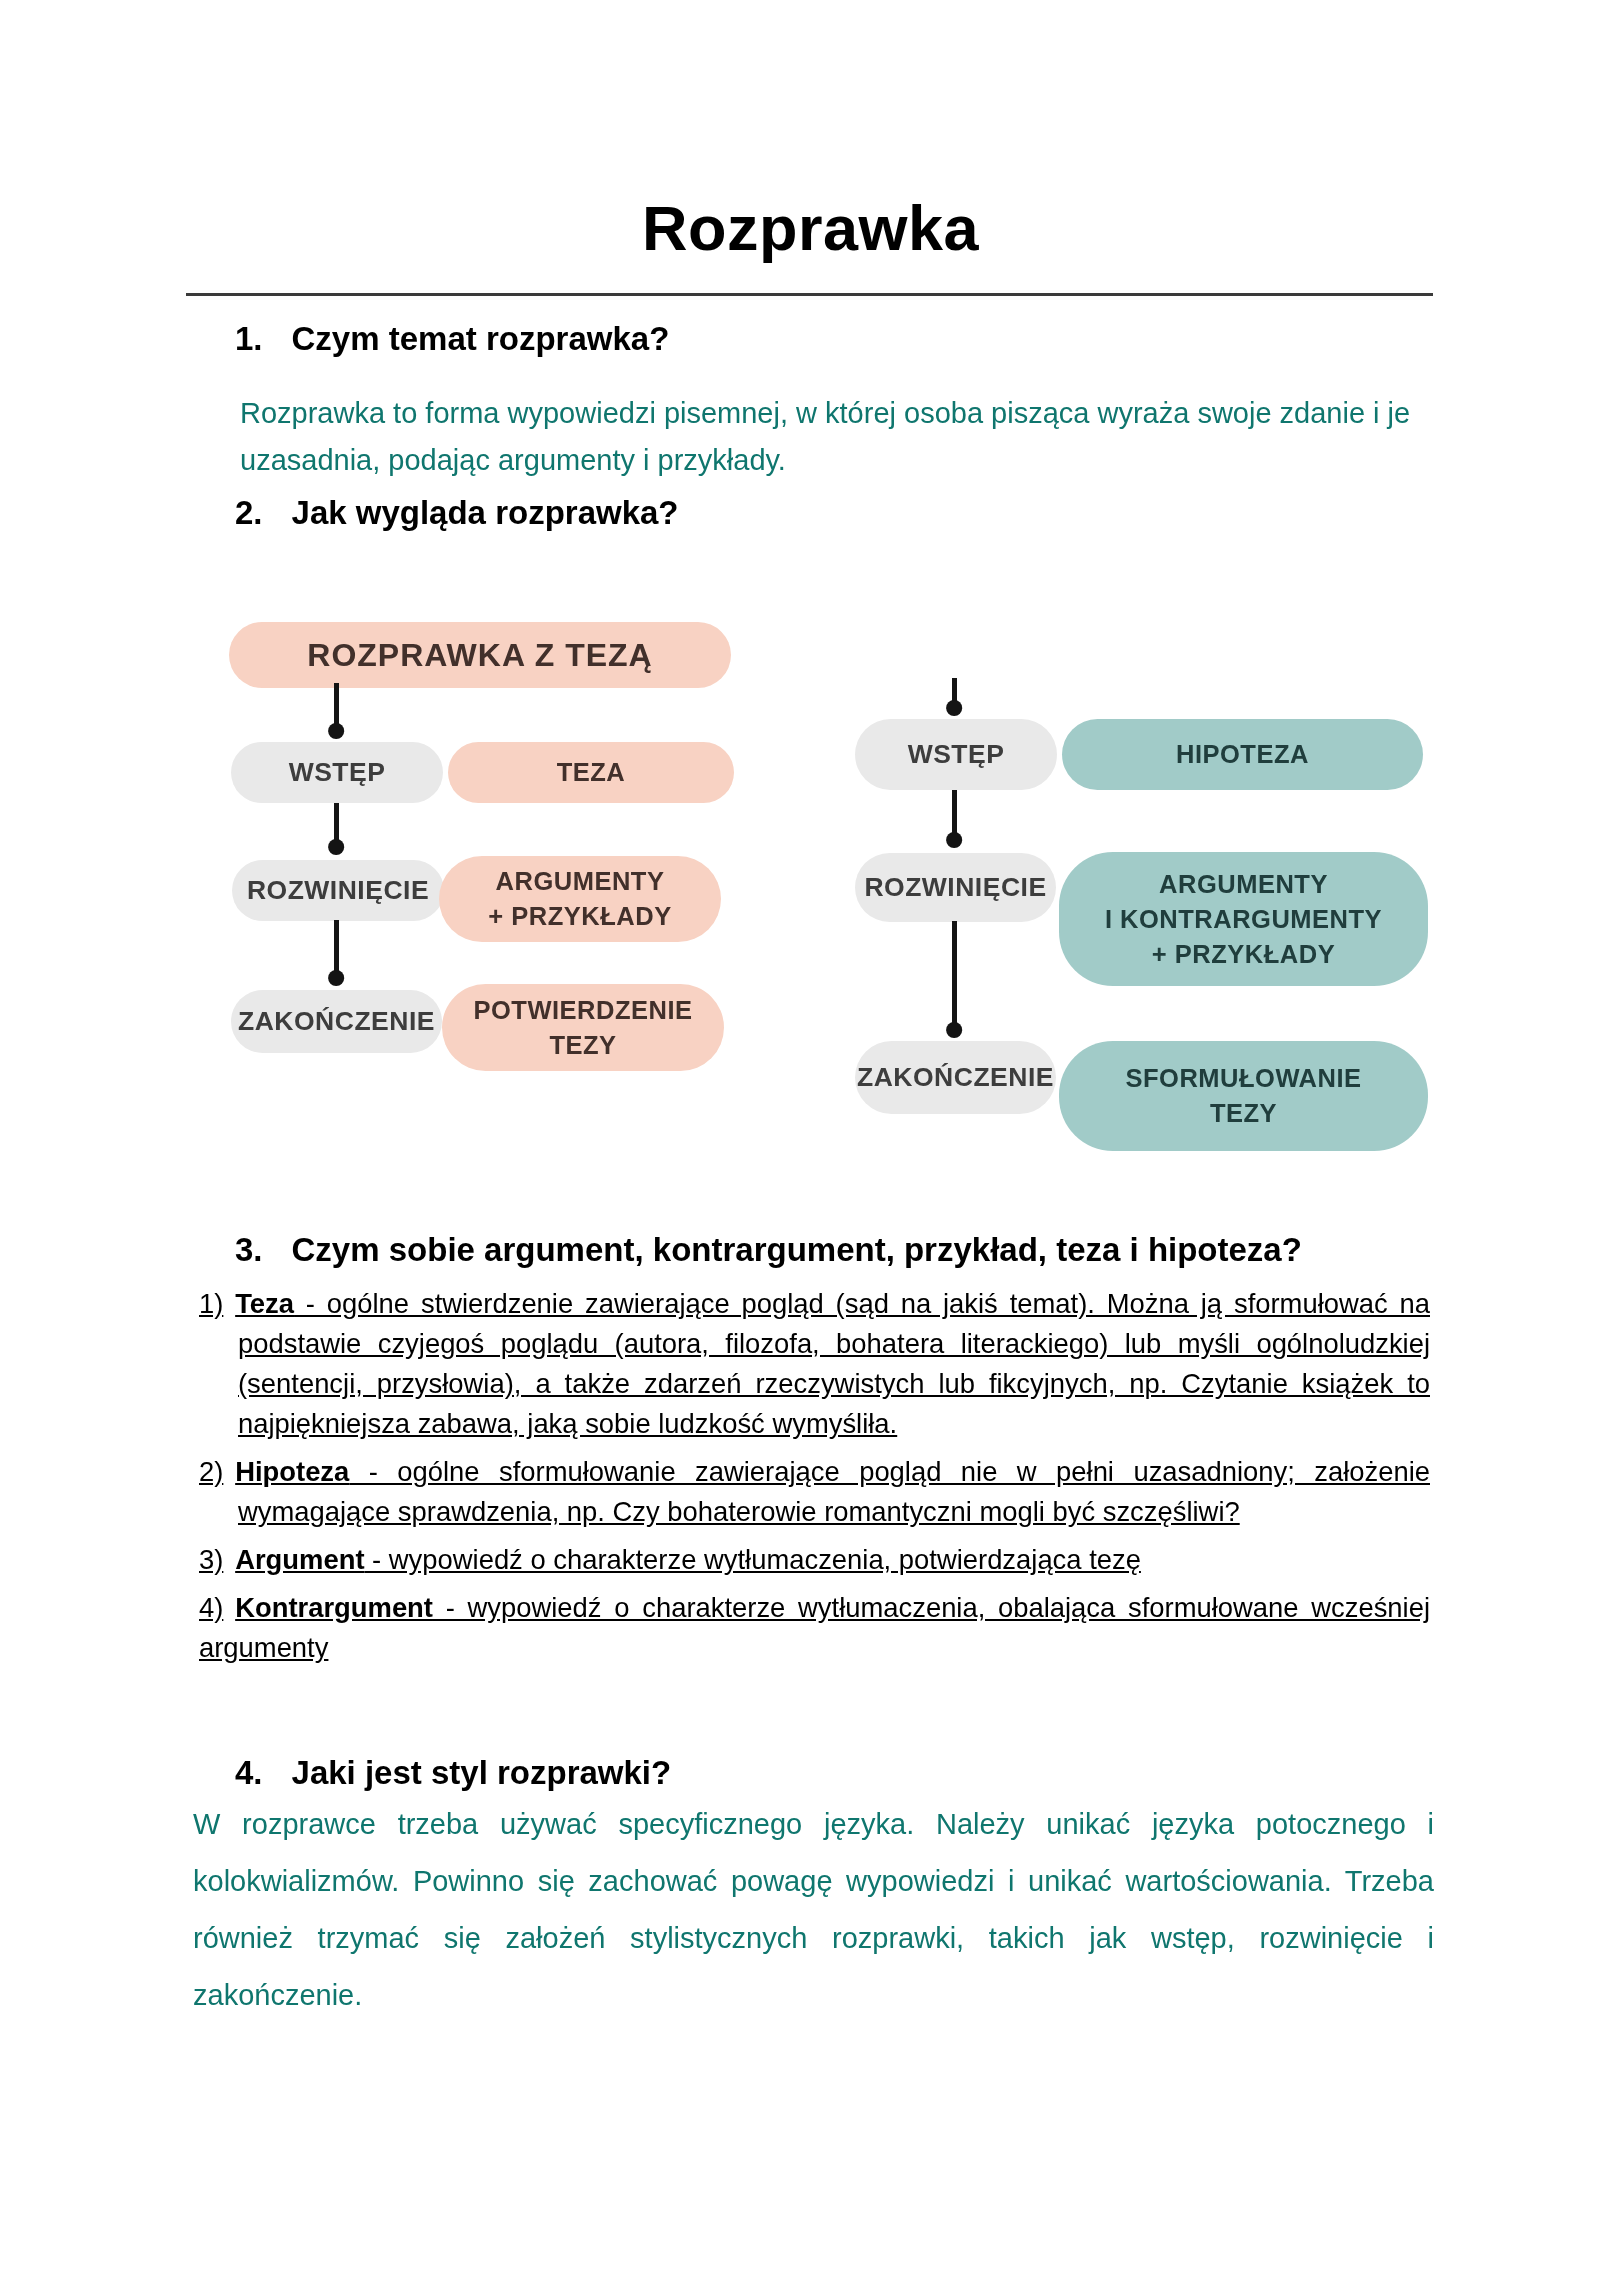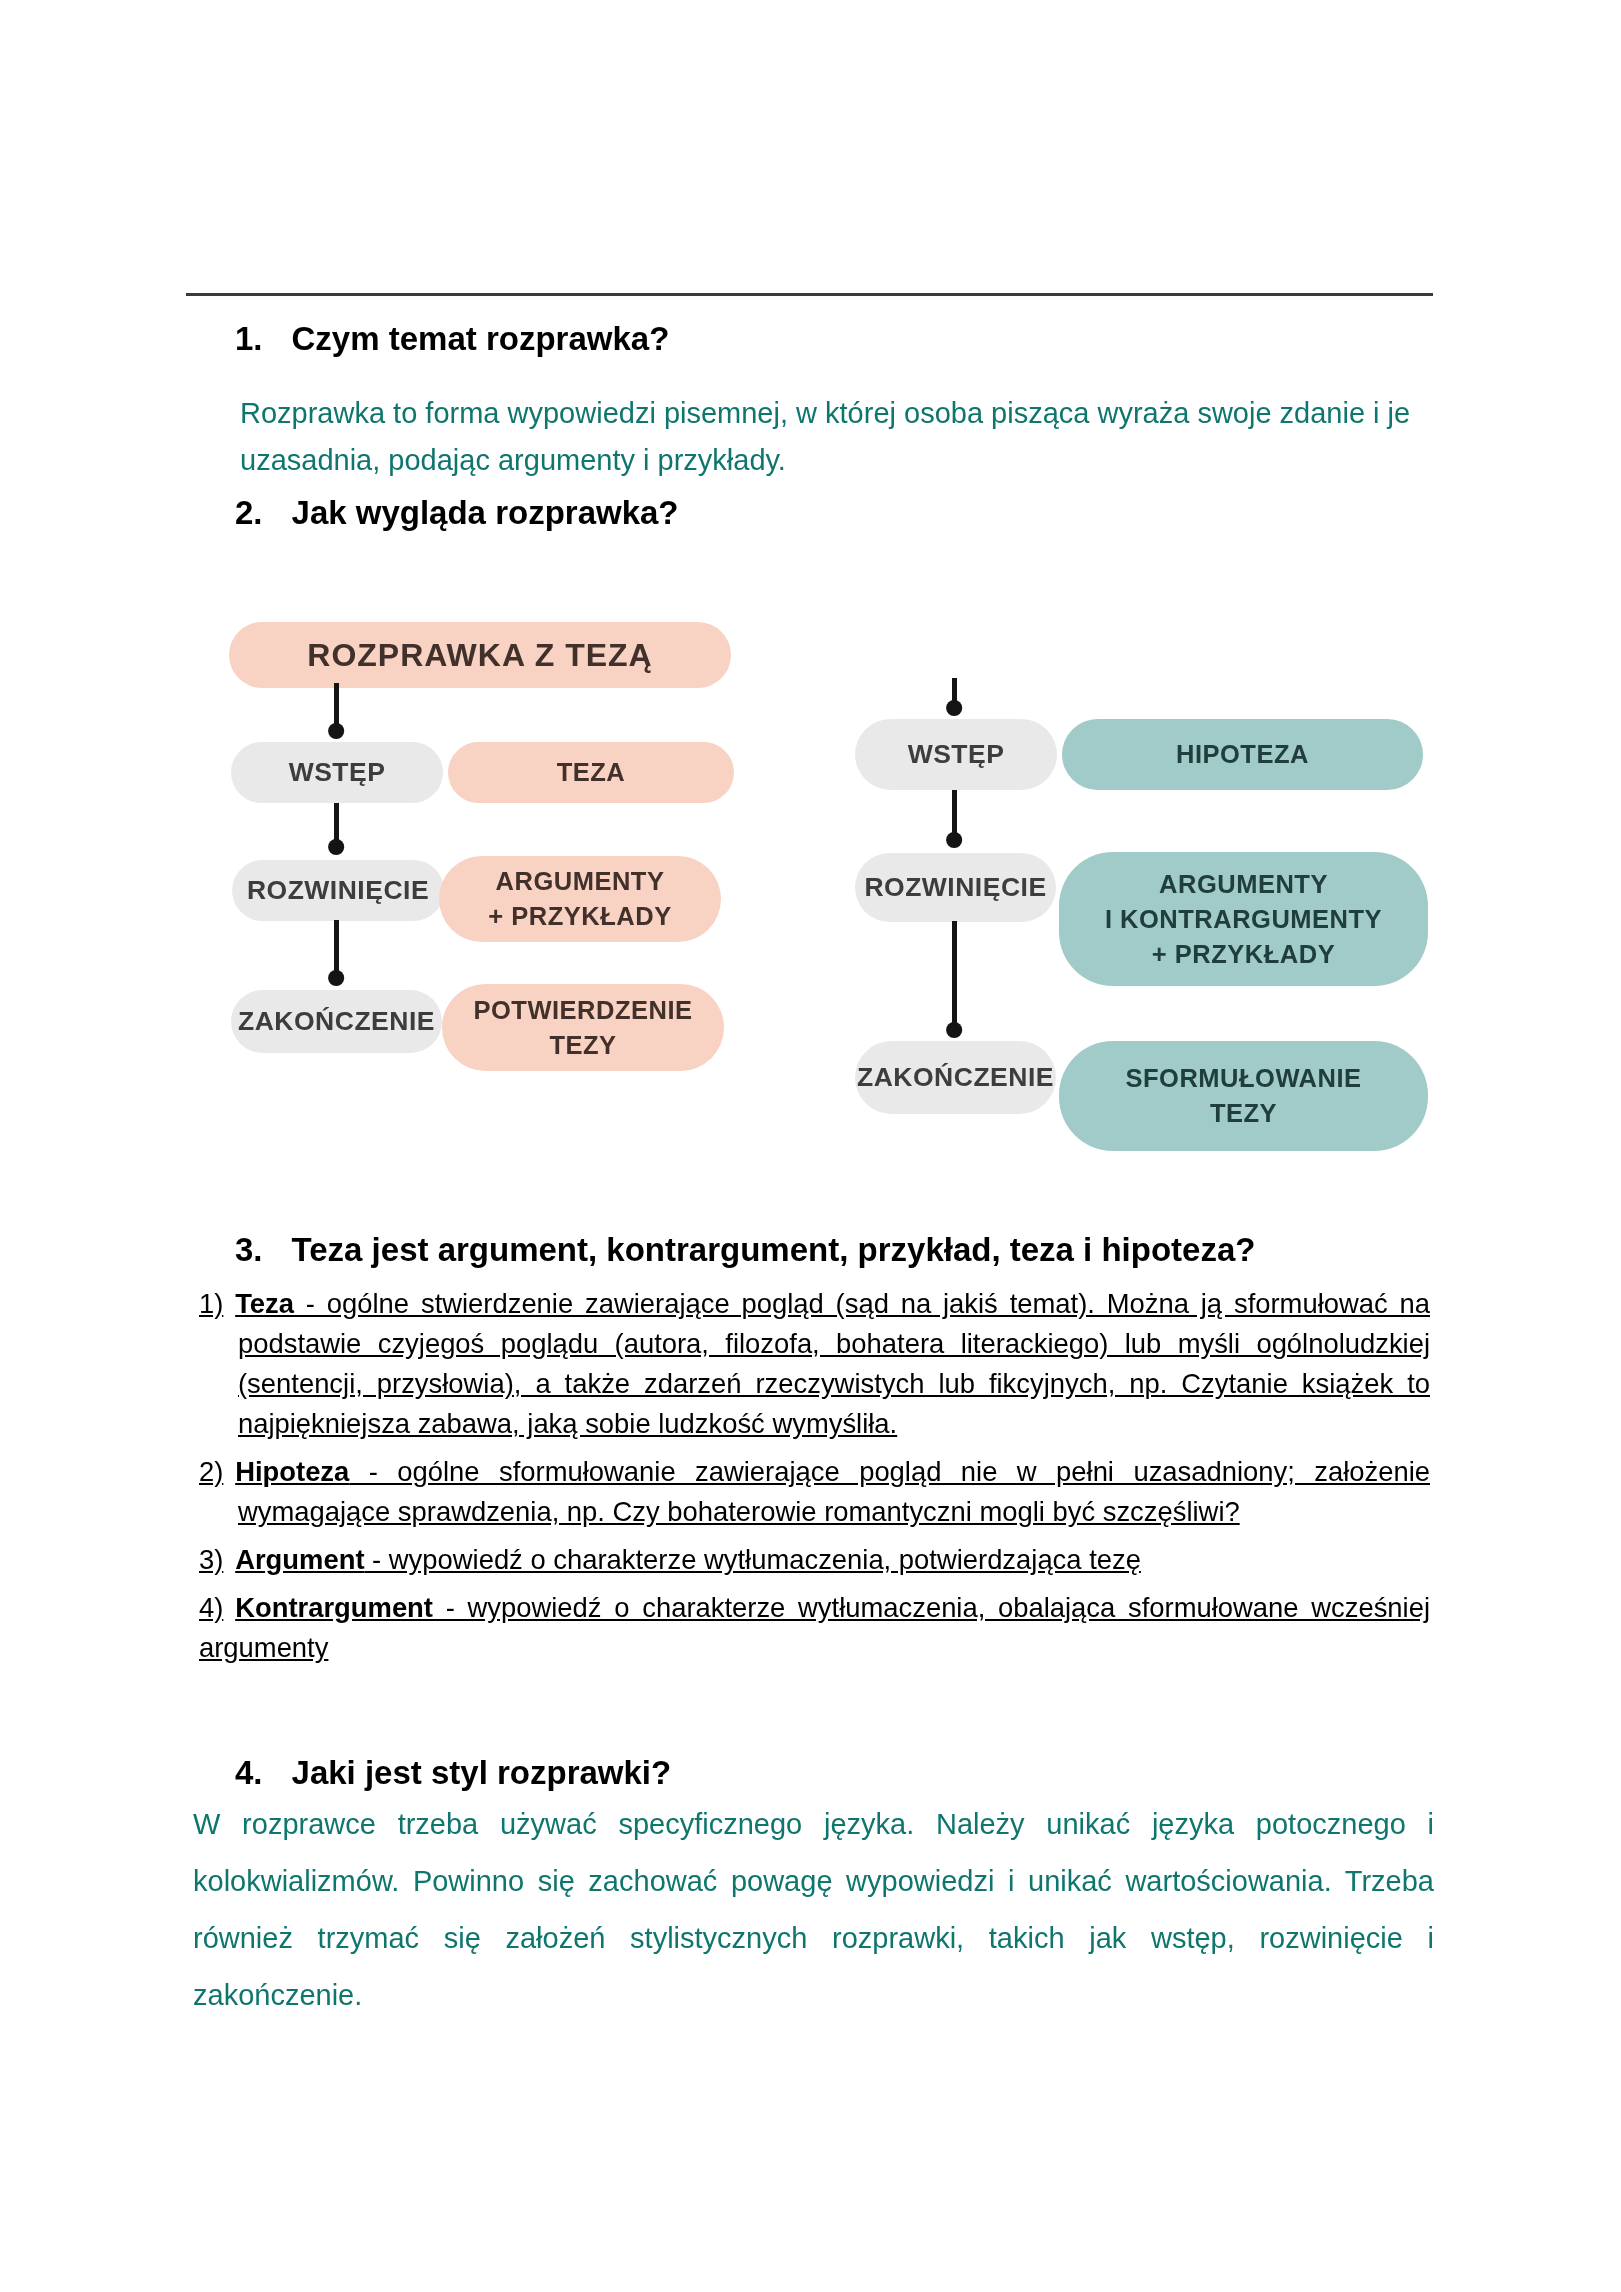--- a/index.html
+++ b/index.html
@@ -56,6 +56,7 @@
 
 <div class="page">
 
+  <div class="doc-title">Rozprawka</div>
   <div class="title-rule"></div>
 
   <div class="sec-heading" style="top:320px;">

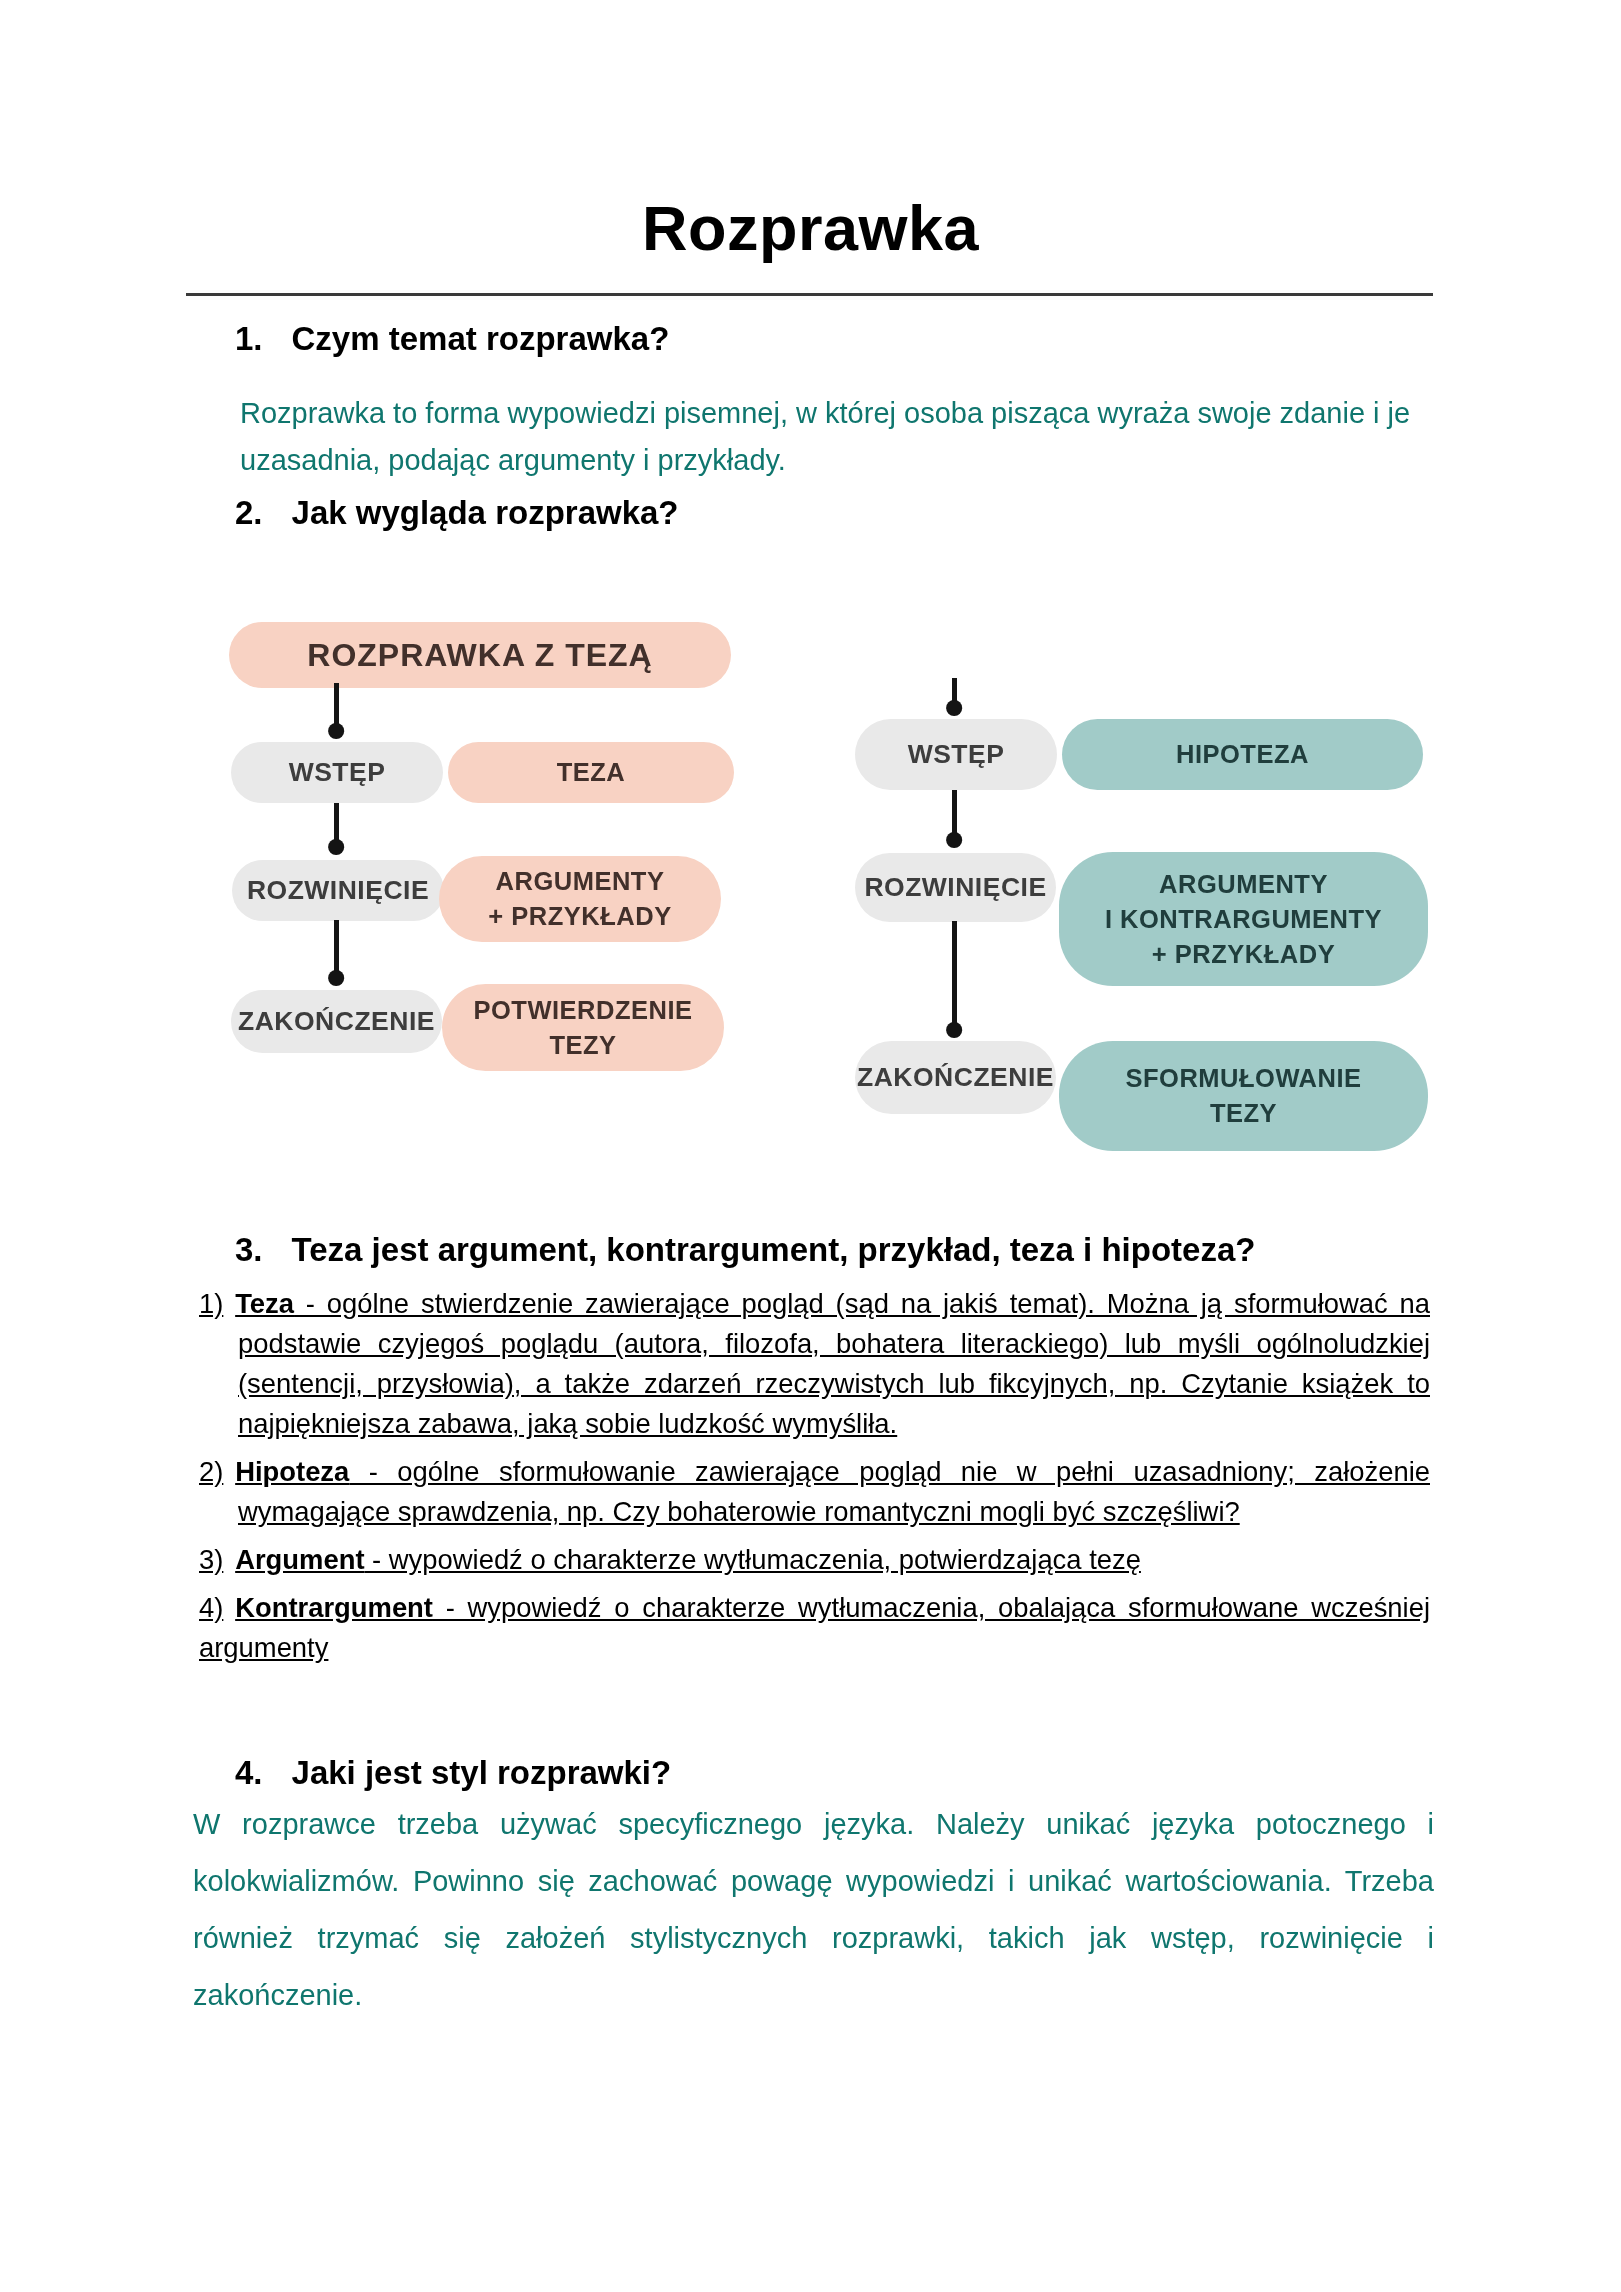--- a/index.html
+++ b/index.html
@@ -102,7 +102,7 @@
 
   <div class="sec-heading" style="top:1231px;">
     <span class="sec-num">3.</span>
-    <span>Teza jest argument, kontrargument, przykład, teza i hipoteza?</span>
+    <span>Czym sobie argument, kontrargument, przykład, teza i hipoteza?</span>
   </div>
 
   <div class="def-list">

